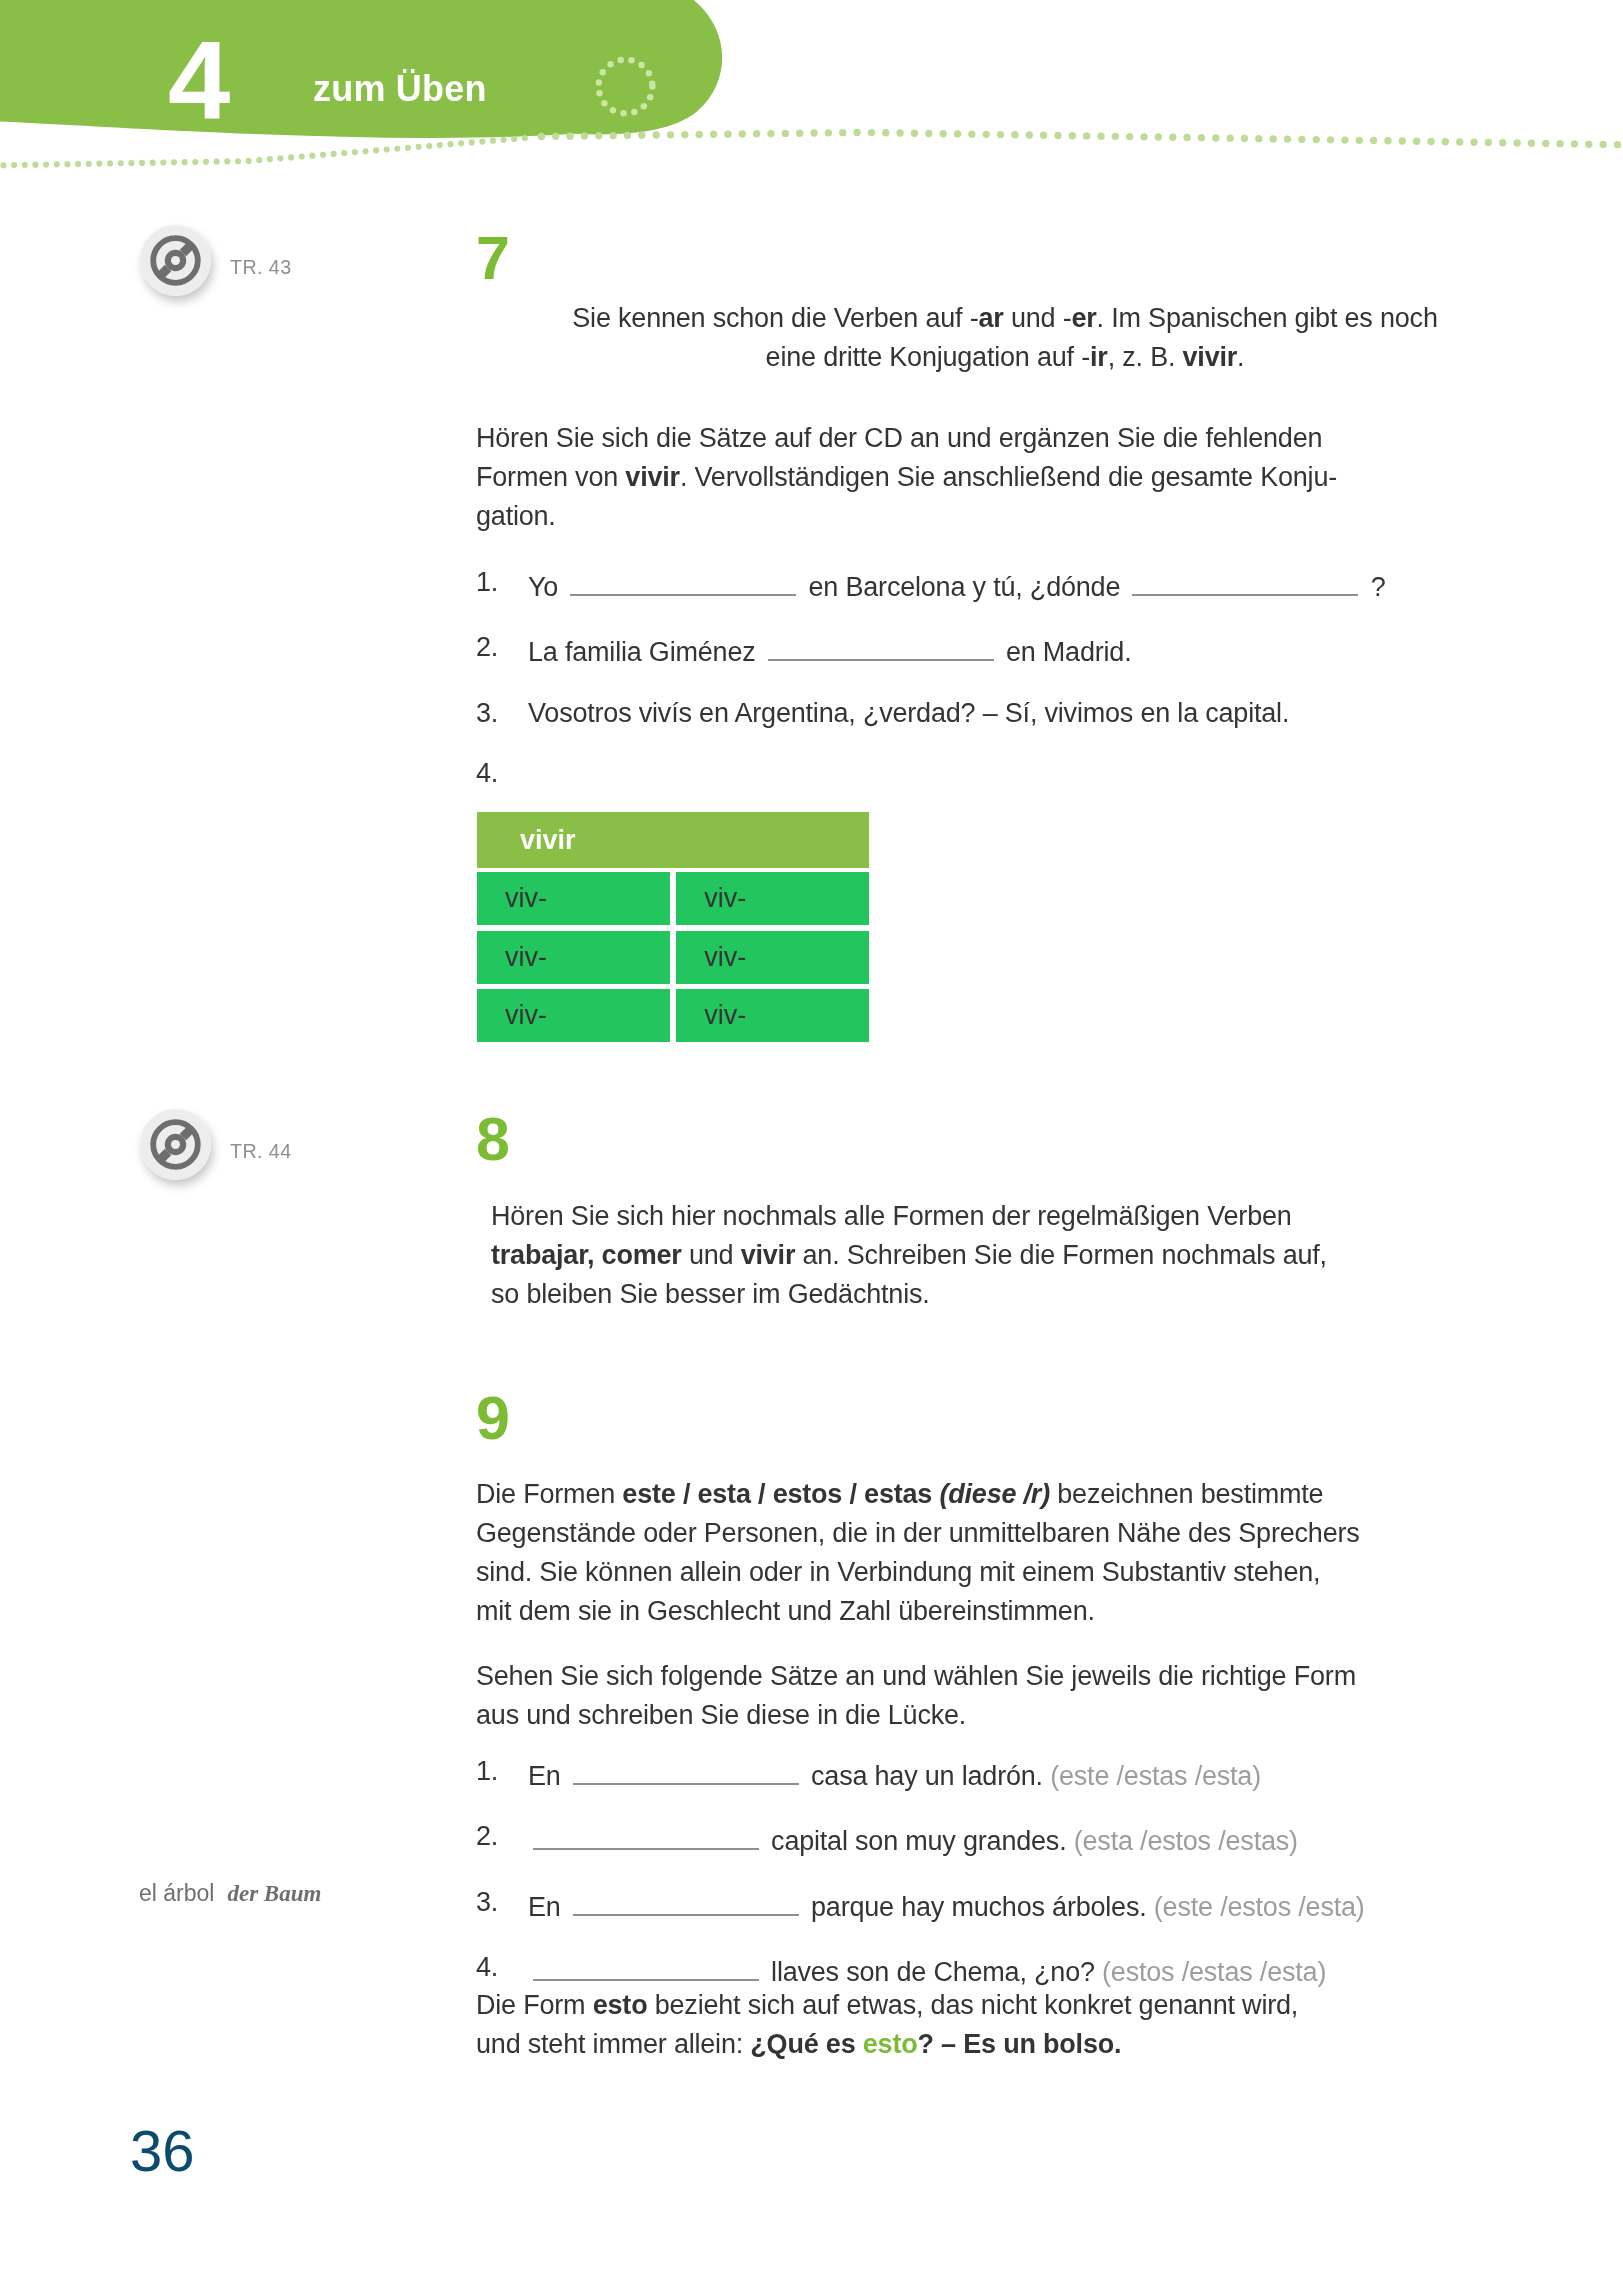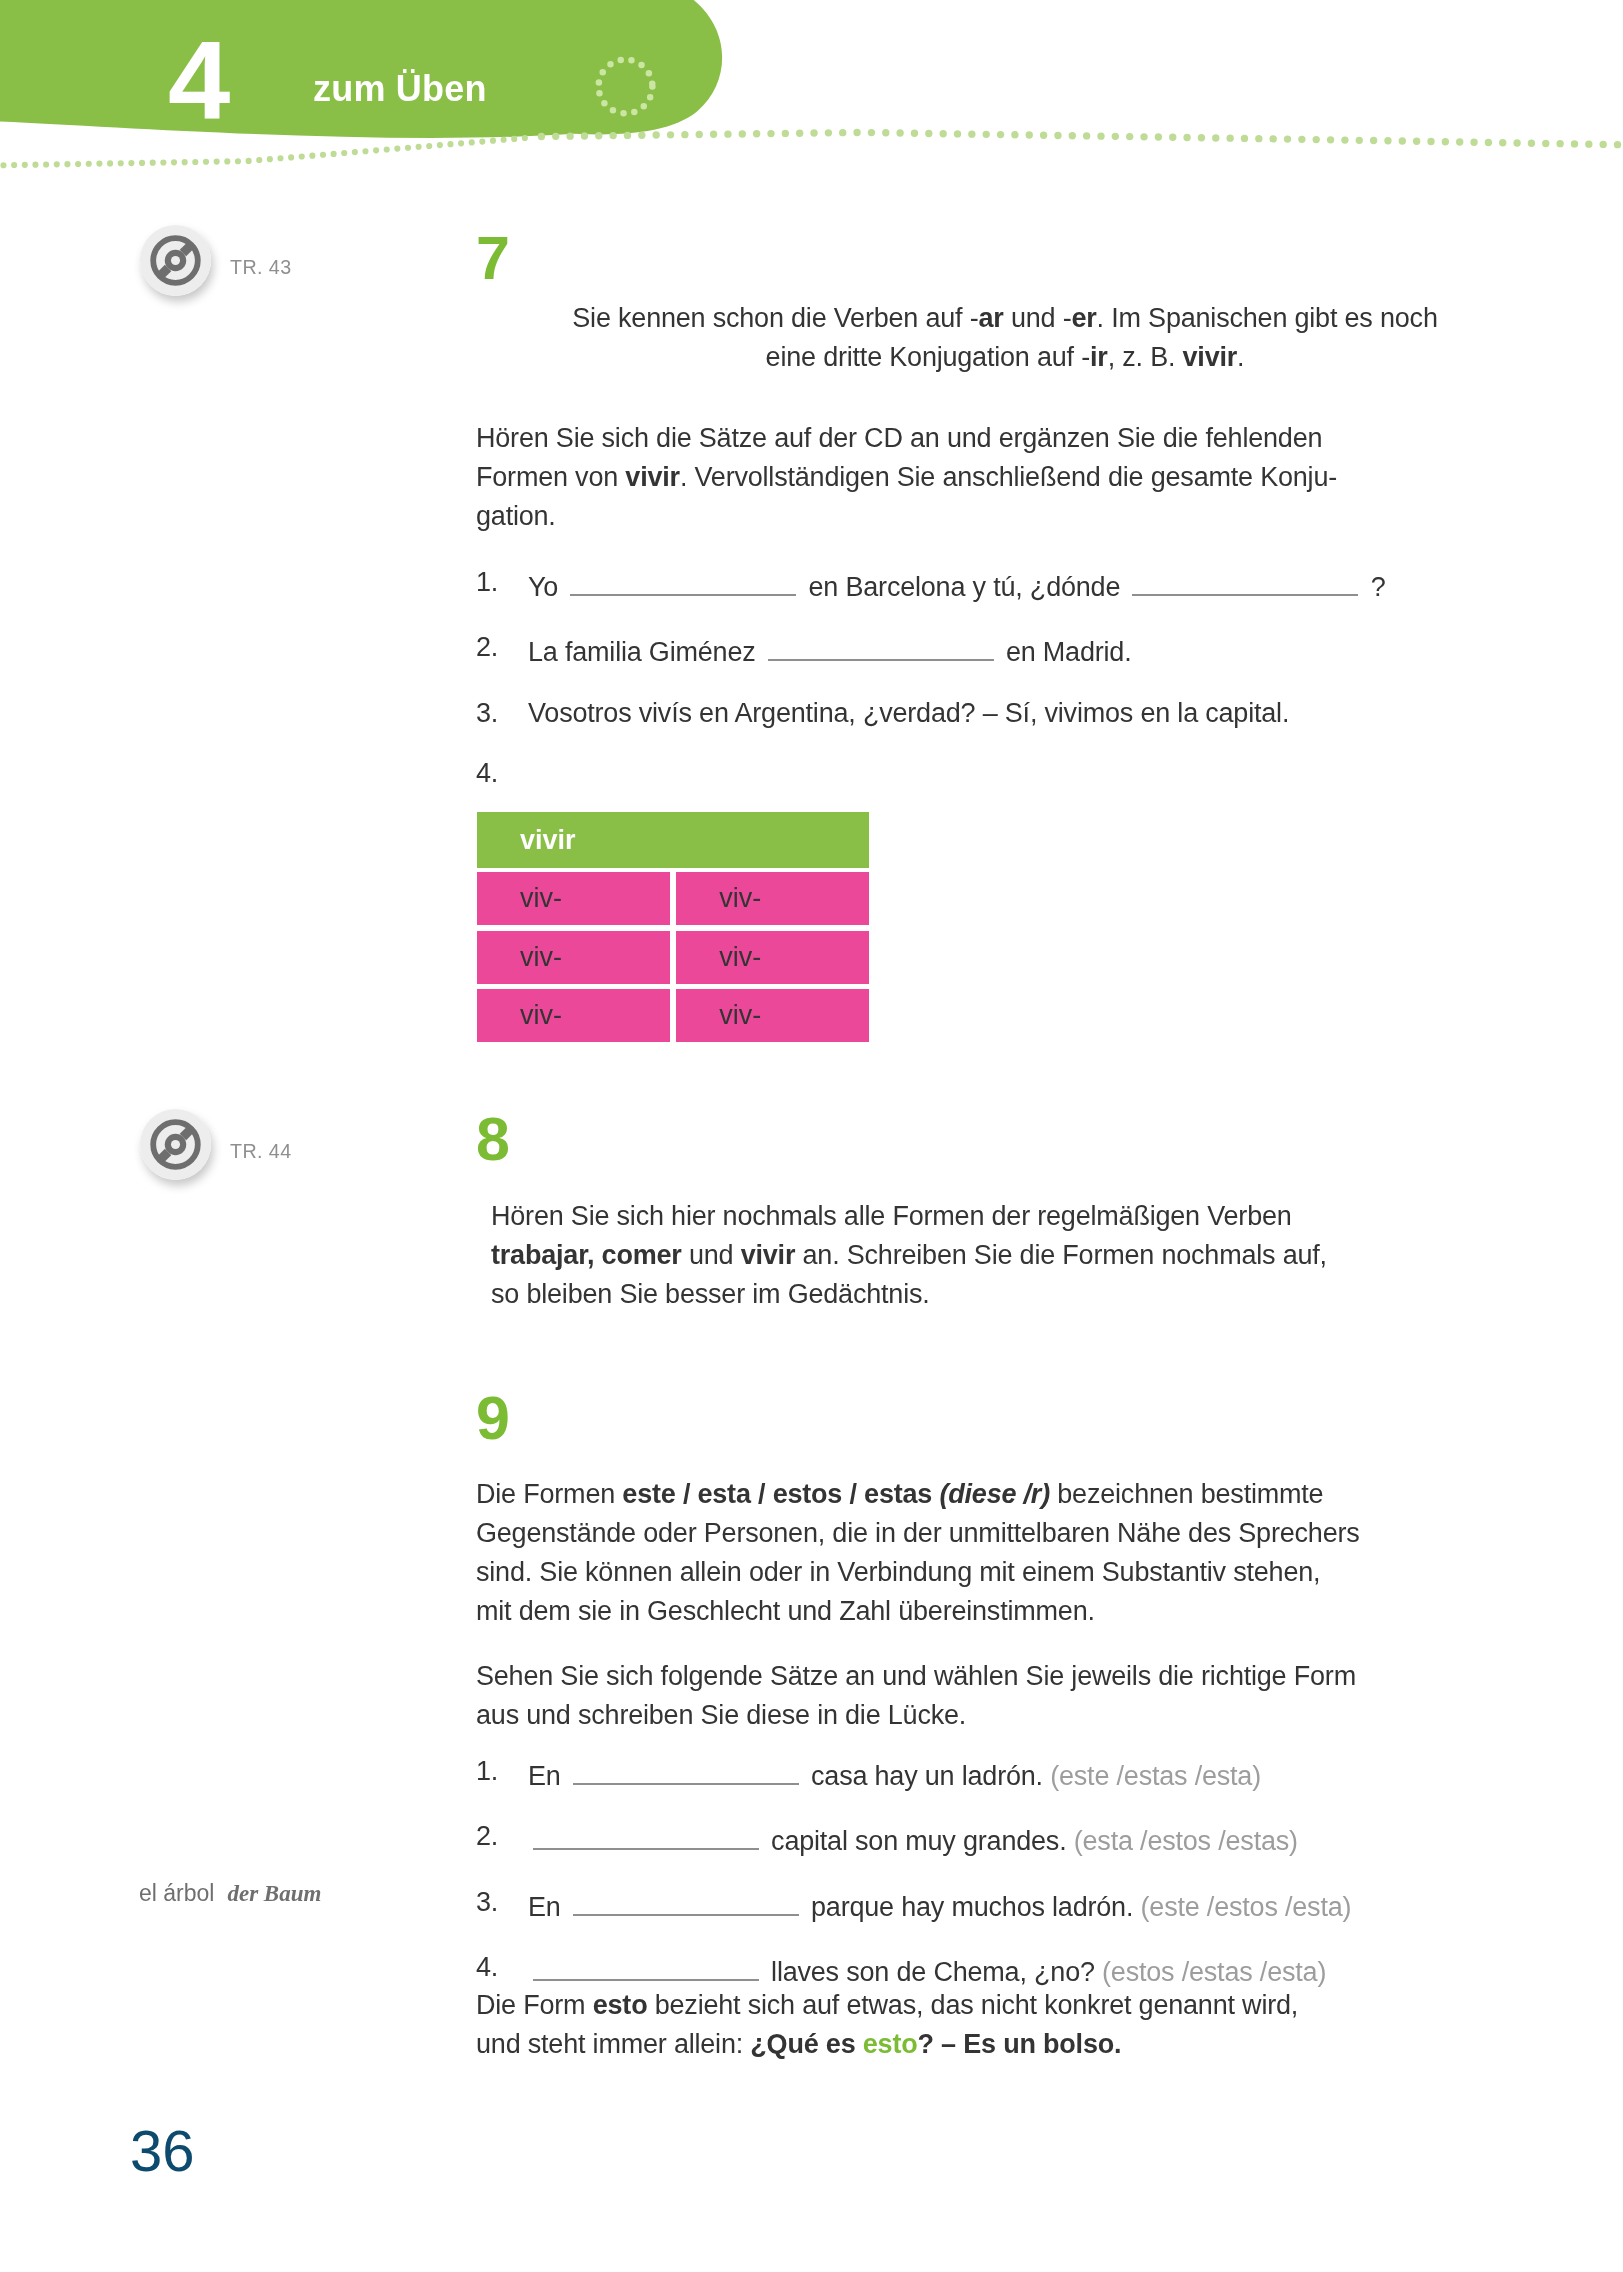--- a/index.html
+++ b/index.html
@@ -43,8 +43,8 @@
               font-weight:700;font-size:27px;padding-left:43px;box-sizing:border-box;
               margin-bottom:4.1px;}
   .viv-row{display:flex;gap:6.6px;margin-bottom:5.7px;}
-  .viv-cell{flex:1;height:53px;line-height:53px;background:#ec4899;font-size:27px;
-            padding-left:43px;box-sizing:border-box;color:#343434;}
+  .viv-cell{flex:1;height:53px;line-height:53px;background:#22c55e;font-size:27px;
+            padding-left:28px;box-sizing:border-box;color:#343434;}
 
   
   .margin-note{position:absolute;left:139px;top:1874px;font-size:23px;line-height:39px;

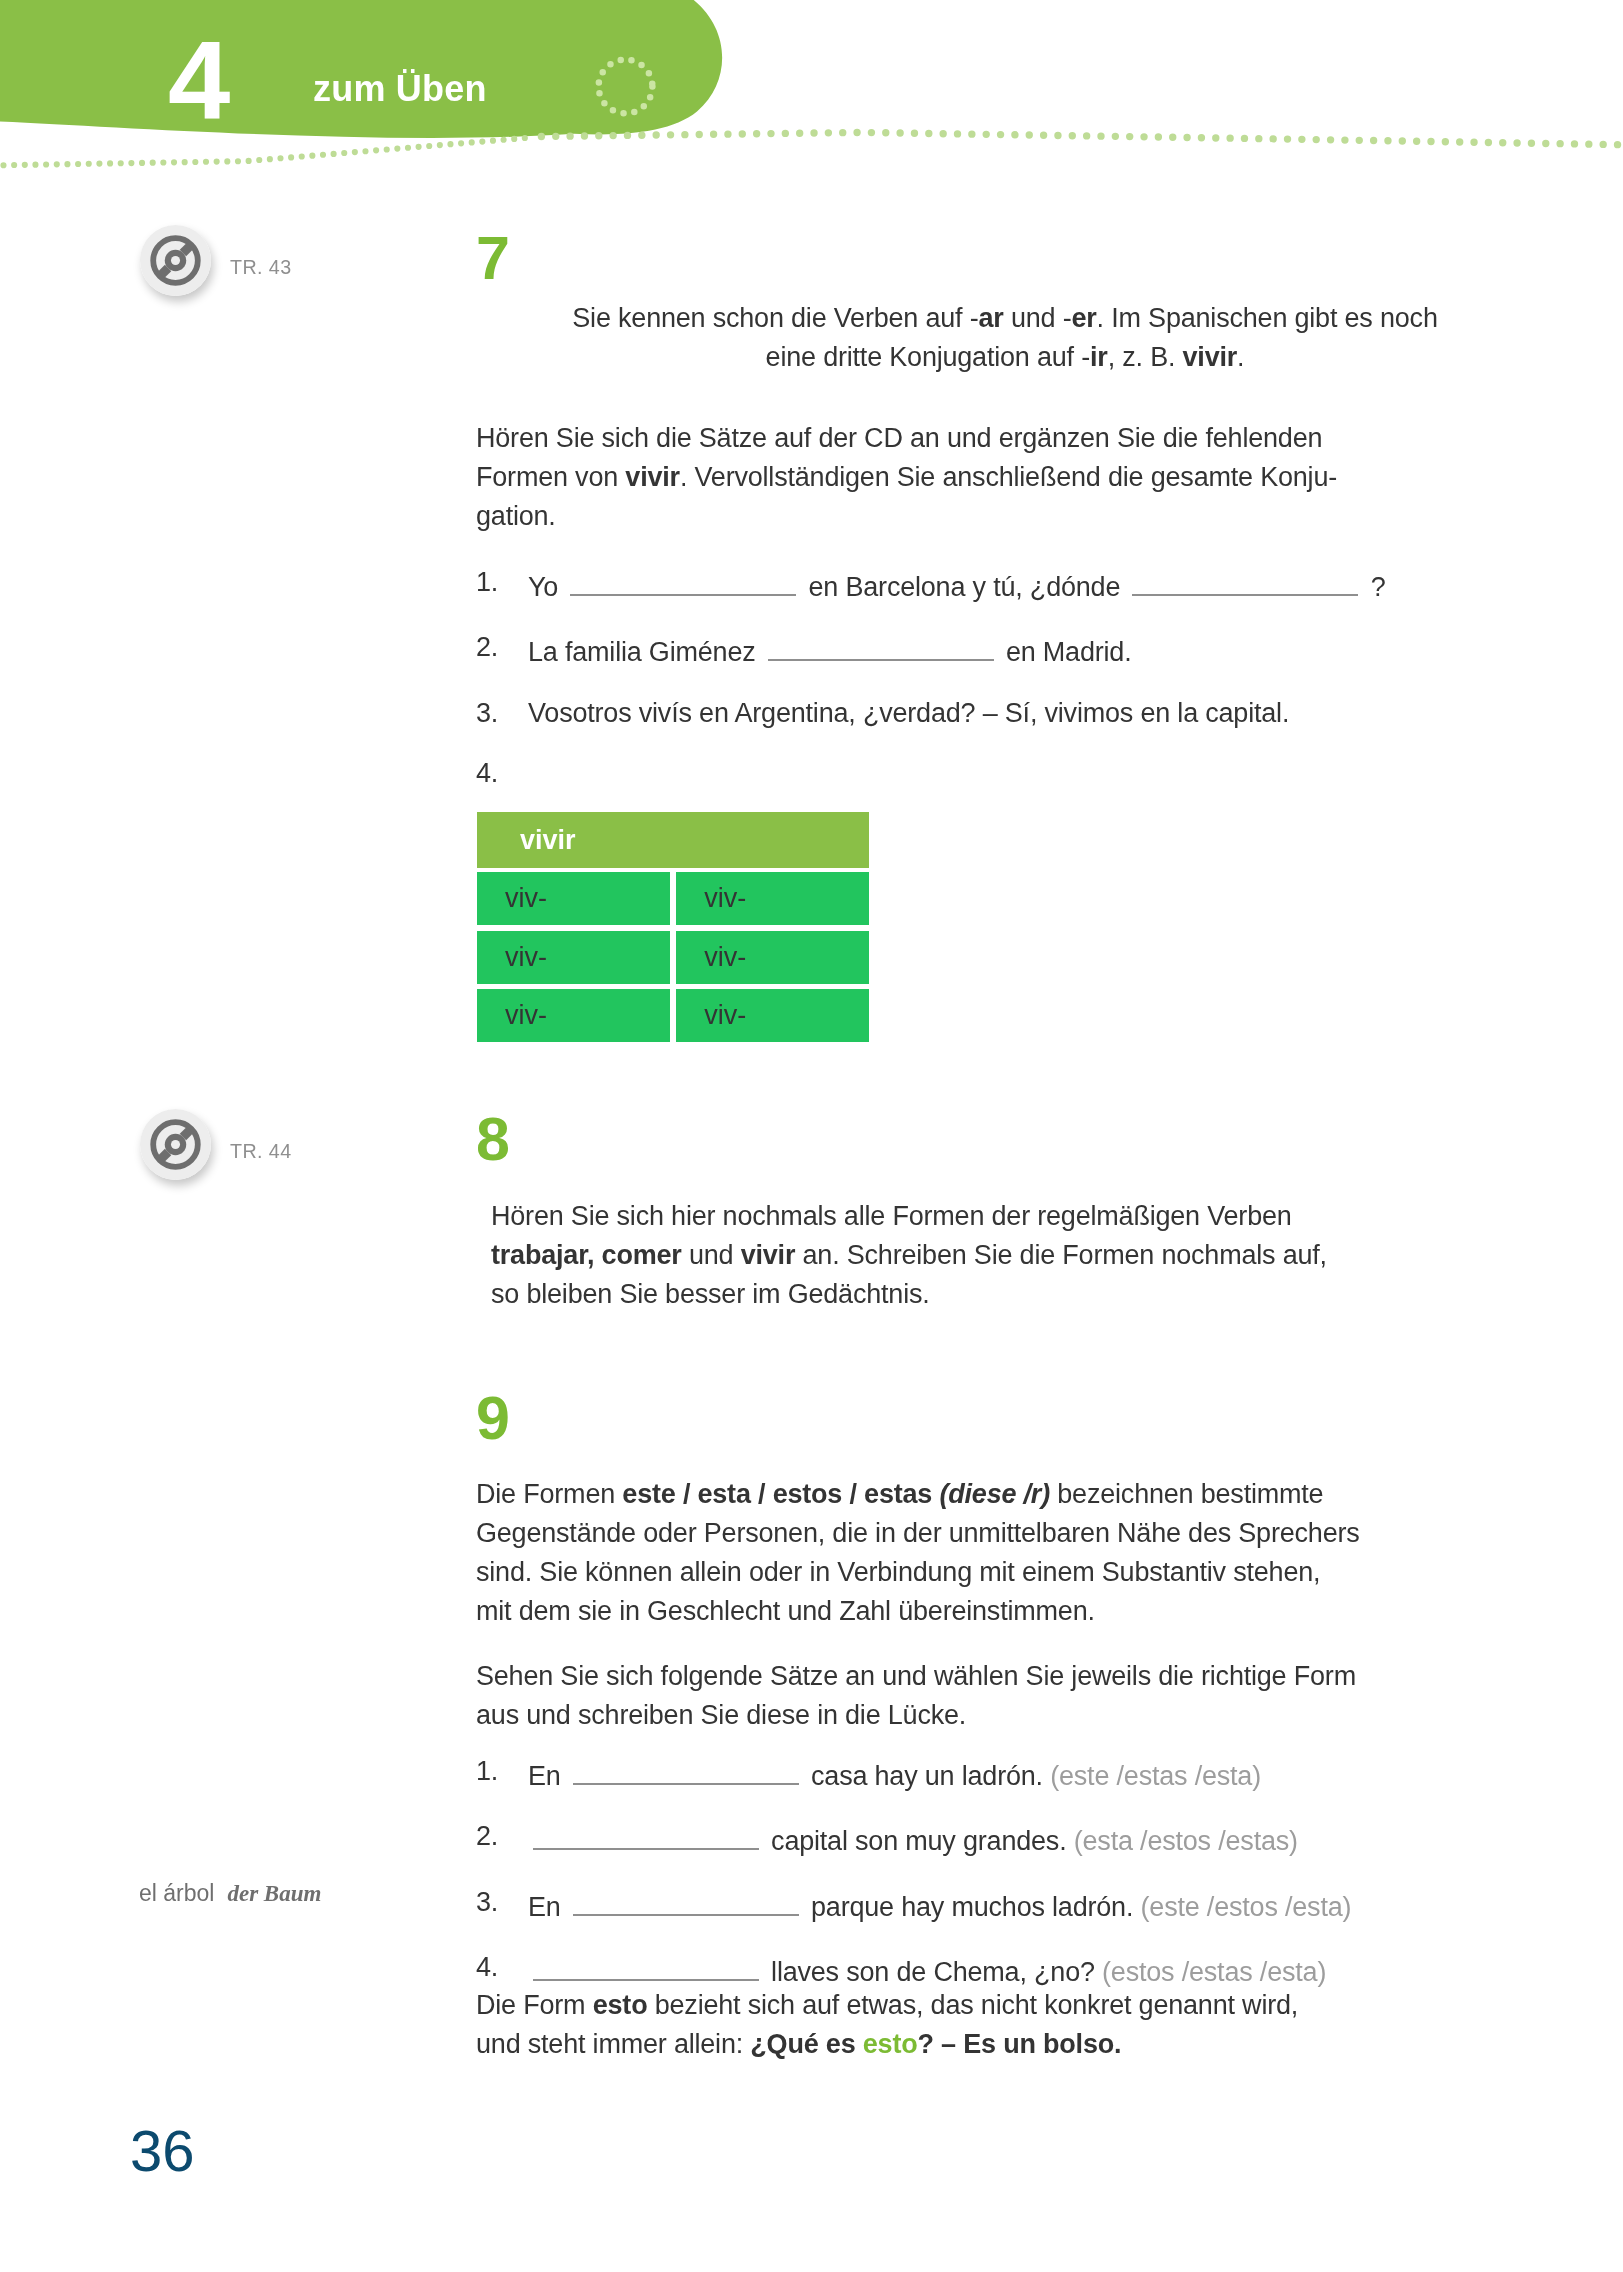--- a/index.html
+++ b/index.html
@@ -152,7 +152,7 @@
     </div>
     <div class="li">
       <span class="num">3.</span>
-      <span class="li-text"><span>En </span><span class="blank"></span><span> parque hay muchos ladrón. </span><span class="gray">(este /estos /esta)</span></span>
+      <span class="li-text"><span>En </span><span class="blank"></span><span> parque hay muchos árboles. </span><span class="gray">(este /estos /esta)</span></span>
     </div>
     <div class="li">
       <span class="num">4.</span>

